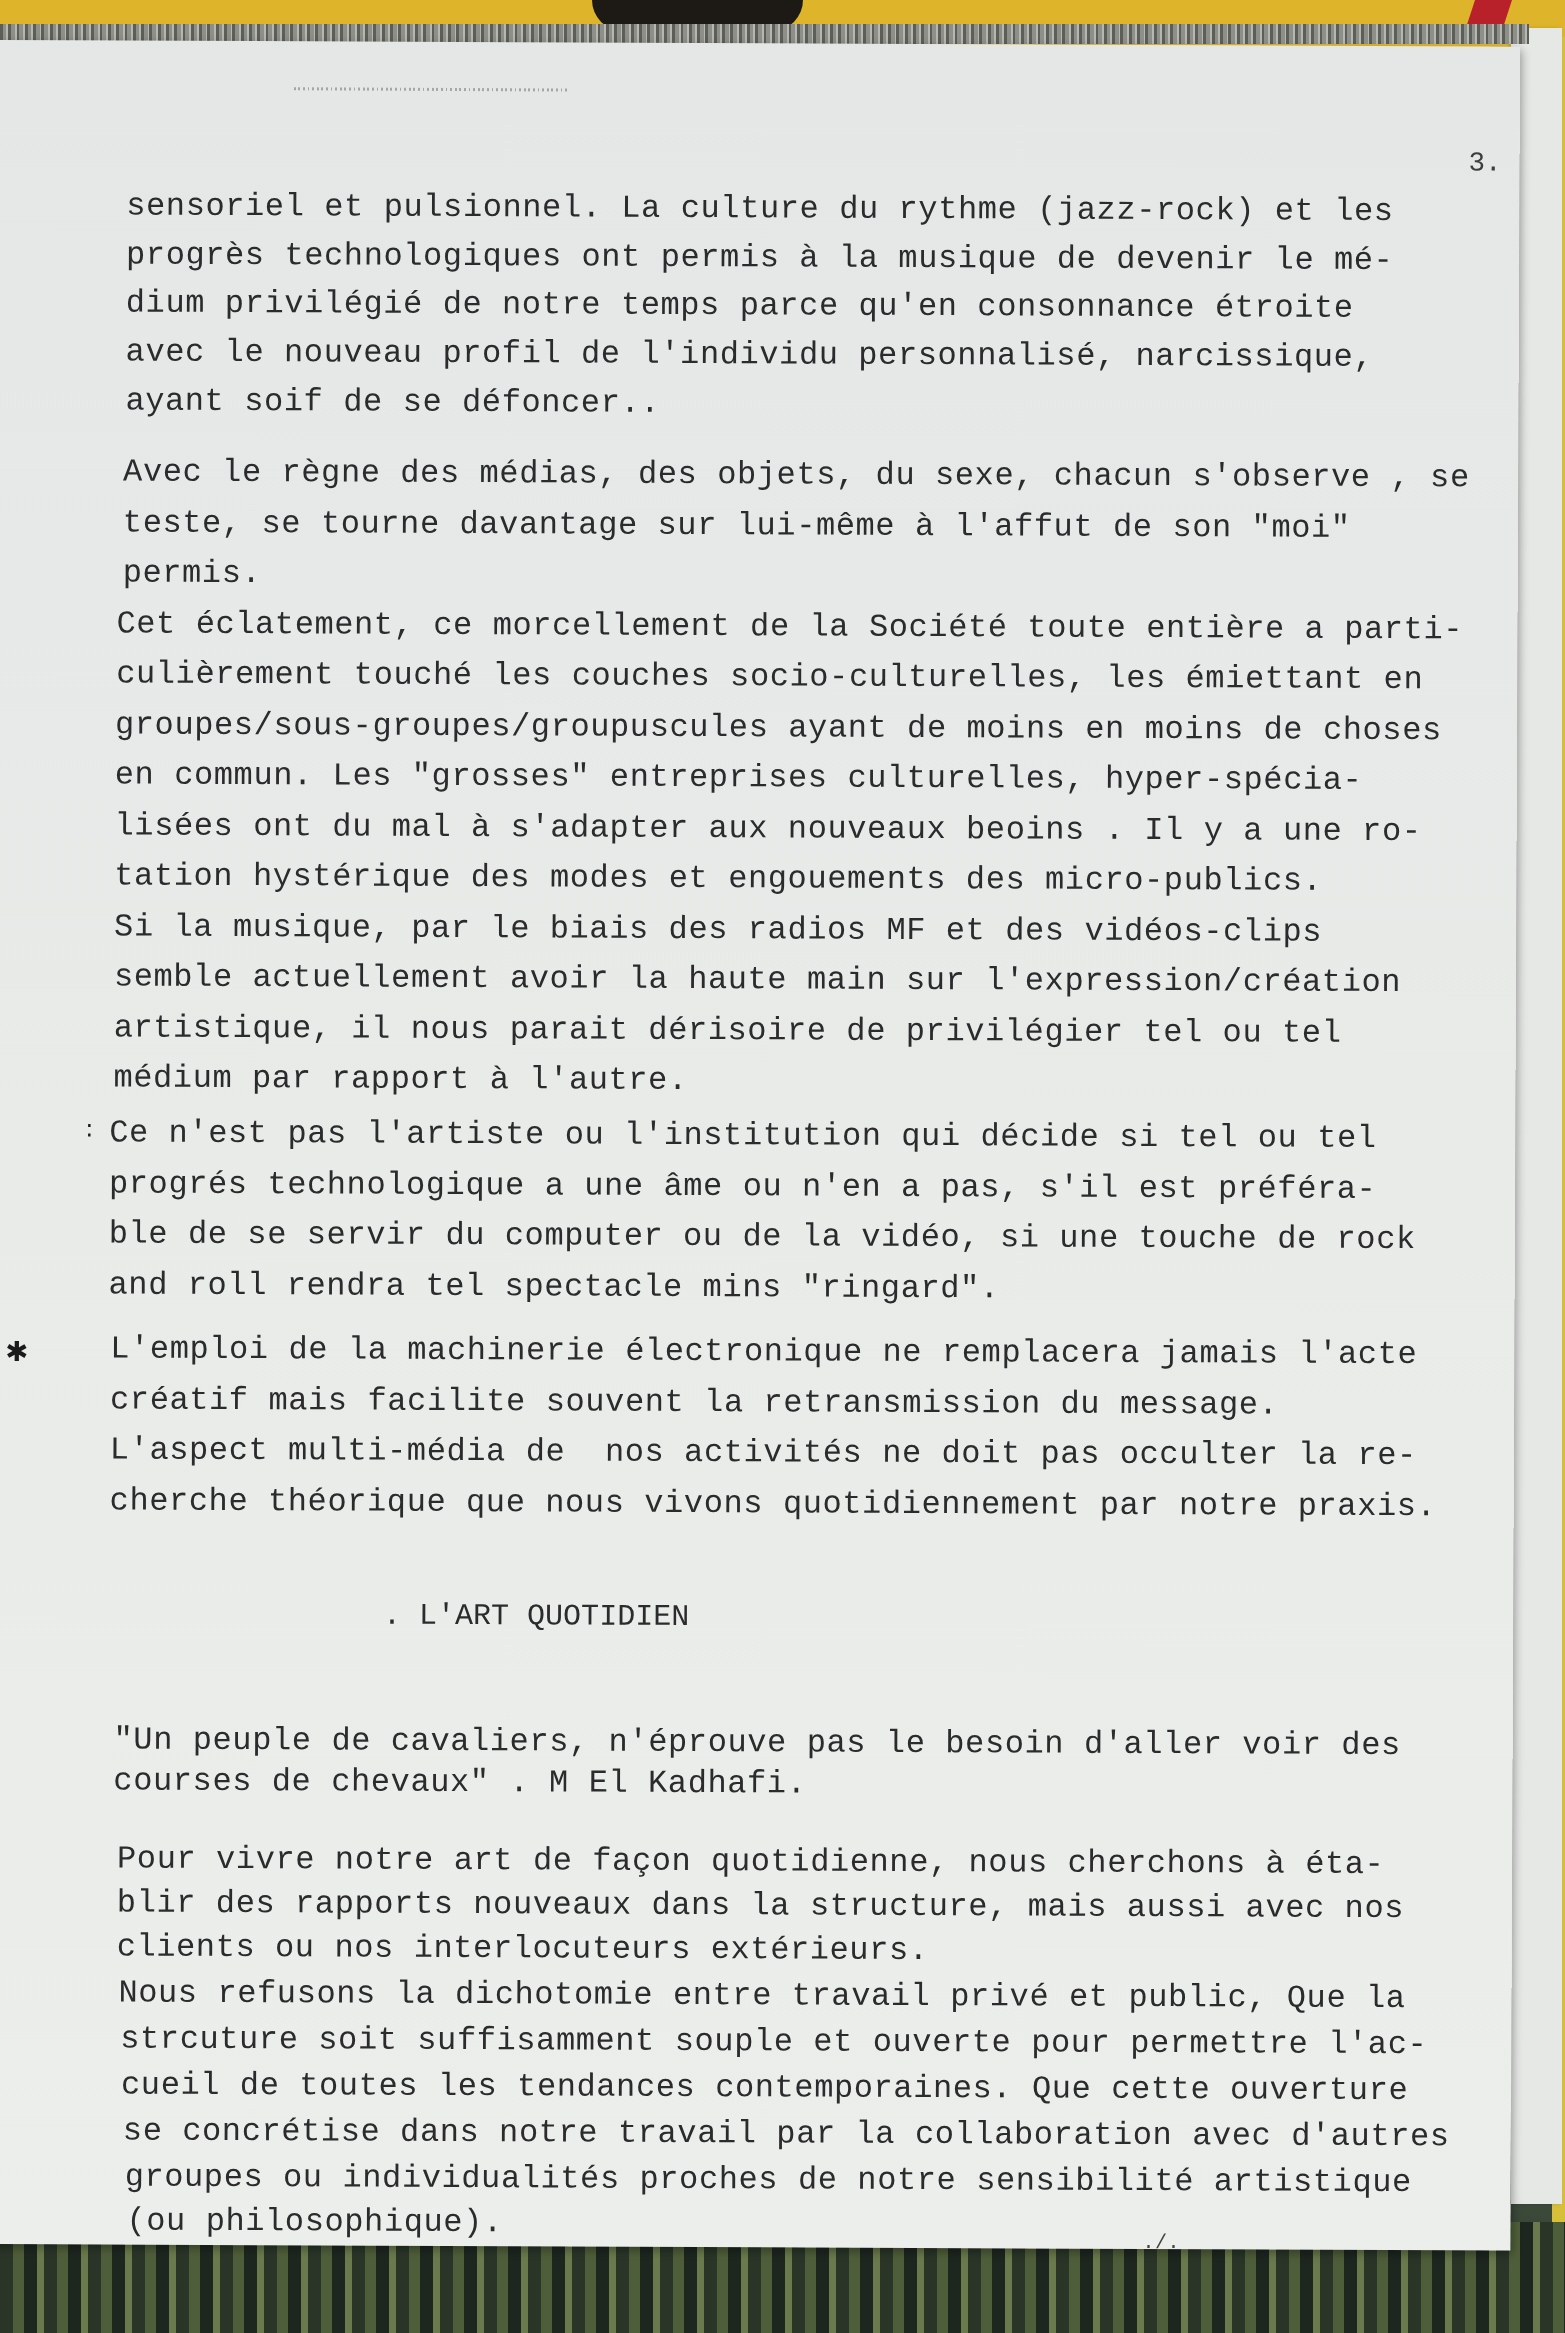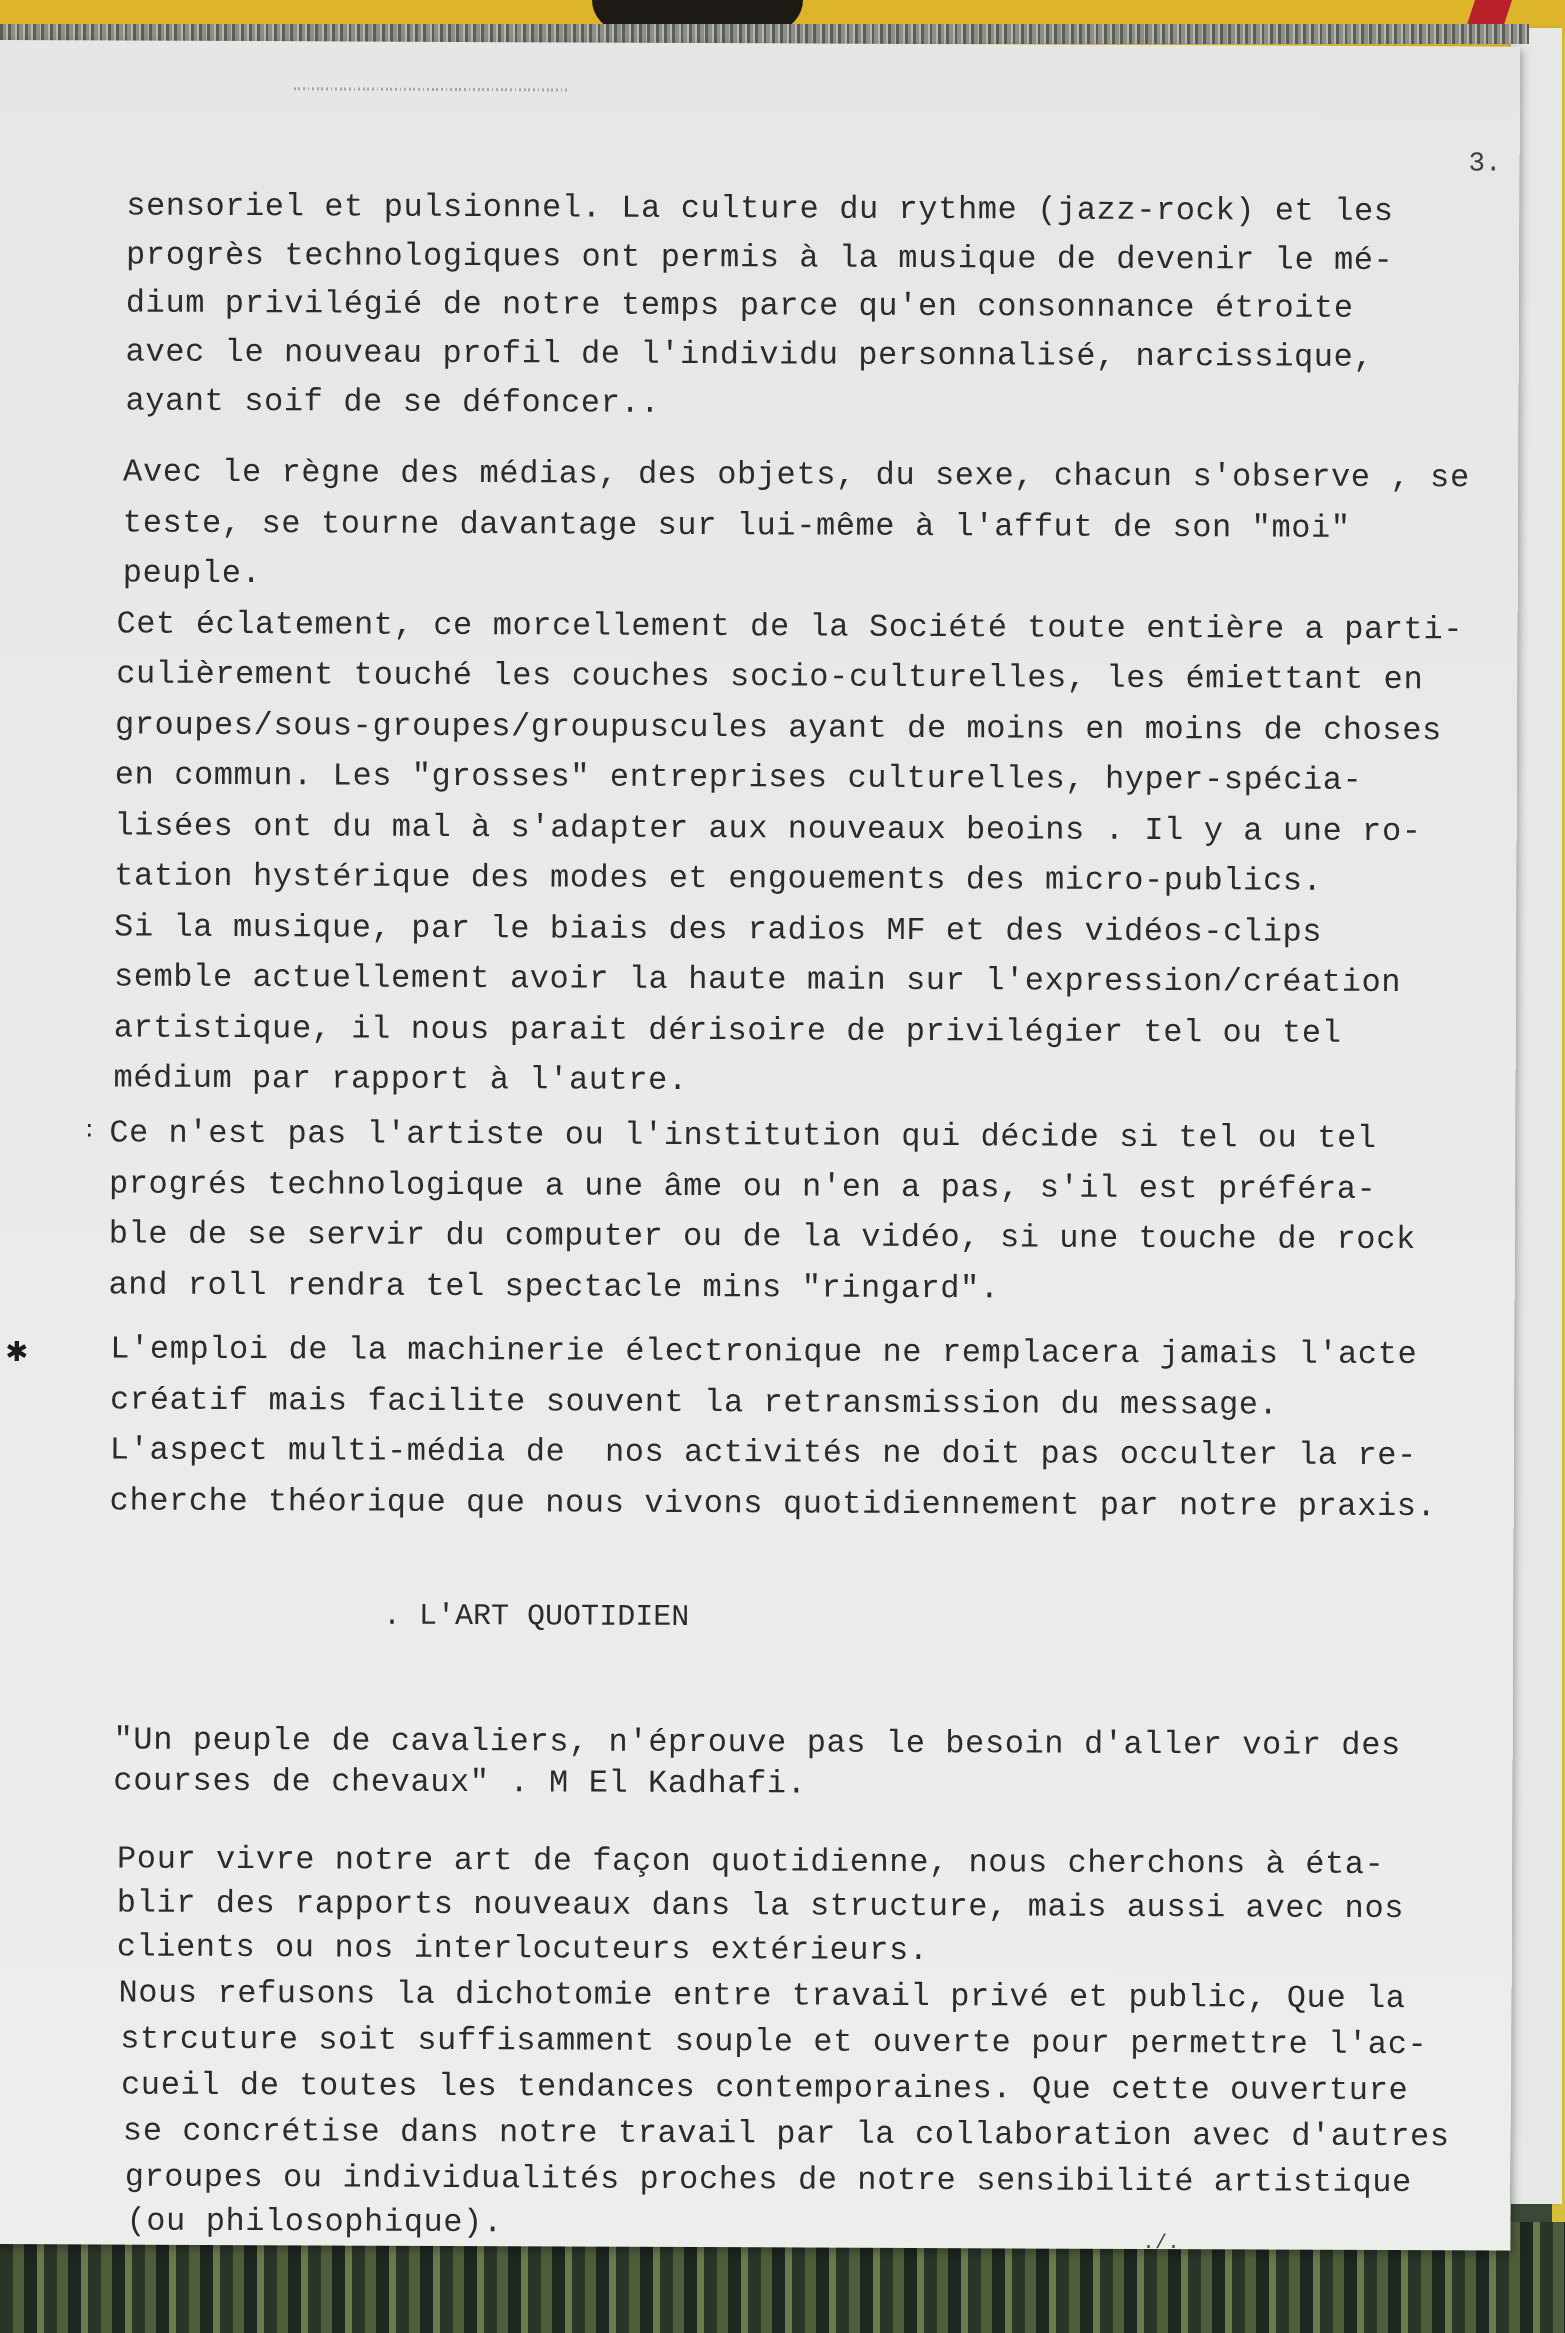--- a/index.html
+++ b/index.html
@@ -57,7 +57,7 @@
 
   <div class="line" style="left:125px;top:413px;">Avec le règne des médias, des objets, du sexe, chacun s'observe , se</div>
   <div class="line" style="left:125px;top:464px;">teste, se tourne davantage sur lui-même à l'affut de son "moi"</div>
-  <div class="line" style="left:125px;top:514px;">peuple.</div>
+  <div class="line" style="left:125px;top:514px;">permis.</div>
   <div class="line" style="left:119px;top:565px;">Cet éclatement, ce morcellement de la Société toute entière a parti-</div>
   <div class="line" style="left:119px;top:615px;">culièrement touché les couches socio-culturelles, les émiettant en</div>
   <div class="line" style="left:118px;top:666px;">groupes/sous-groupes/groupuscules ayant de moins en moins de choses</div>

